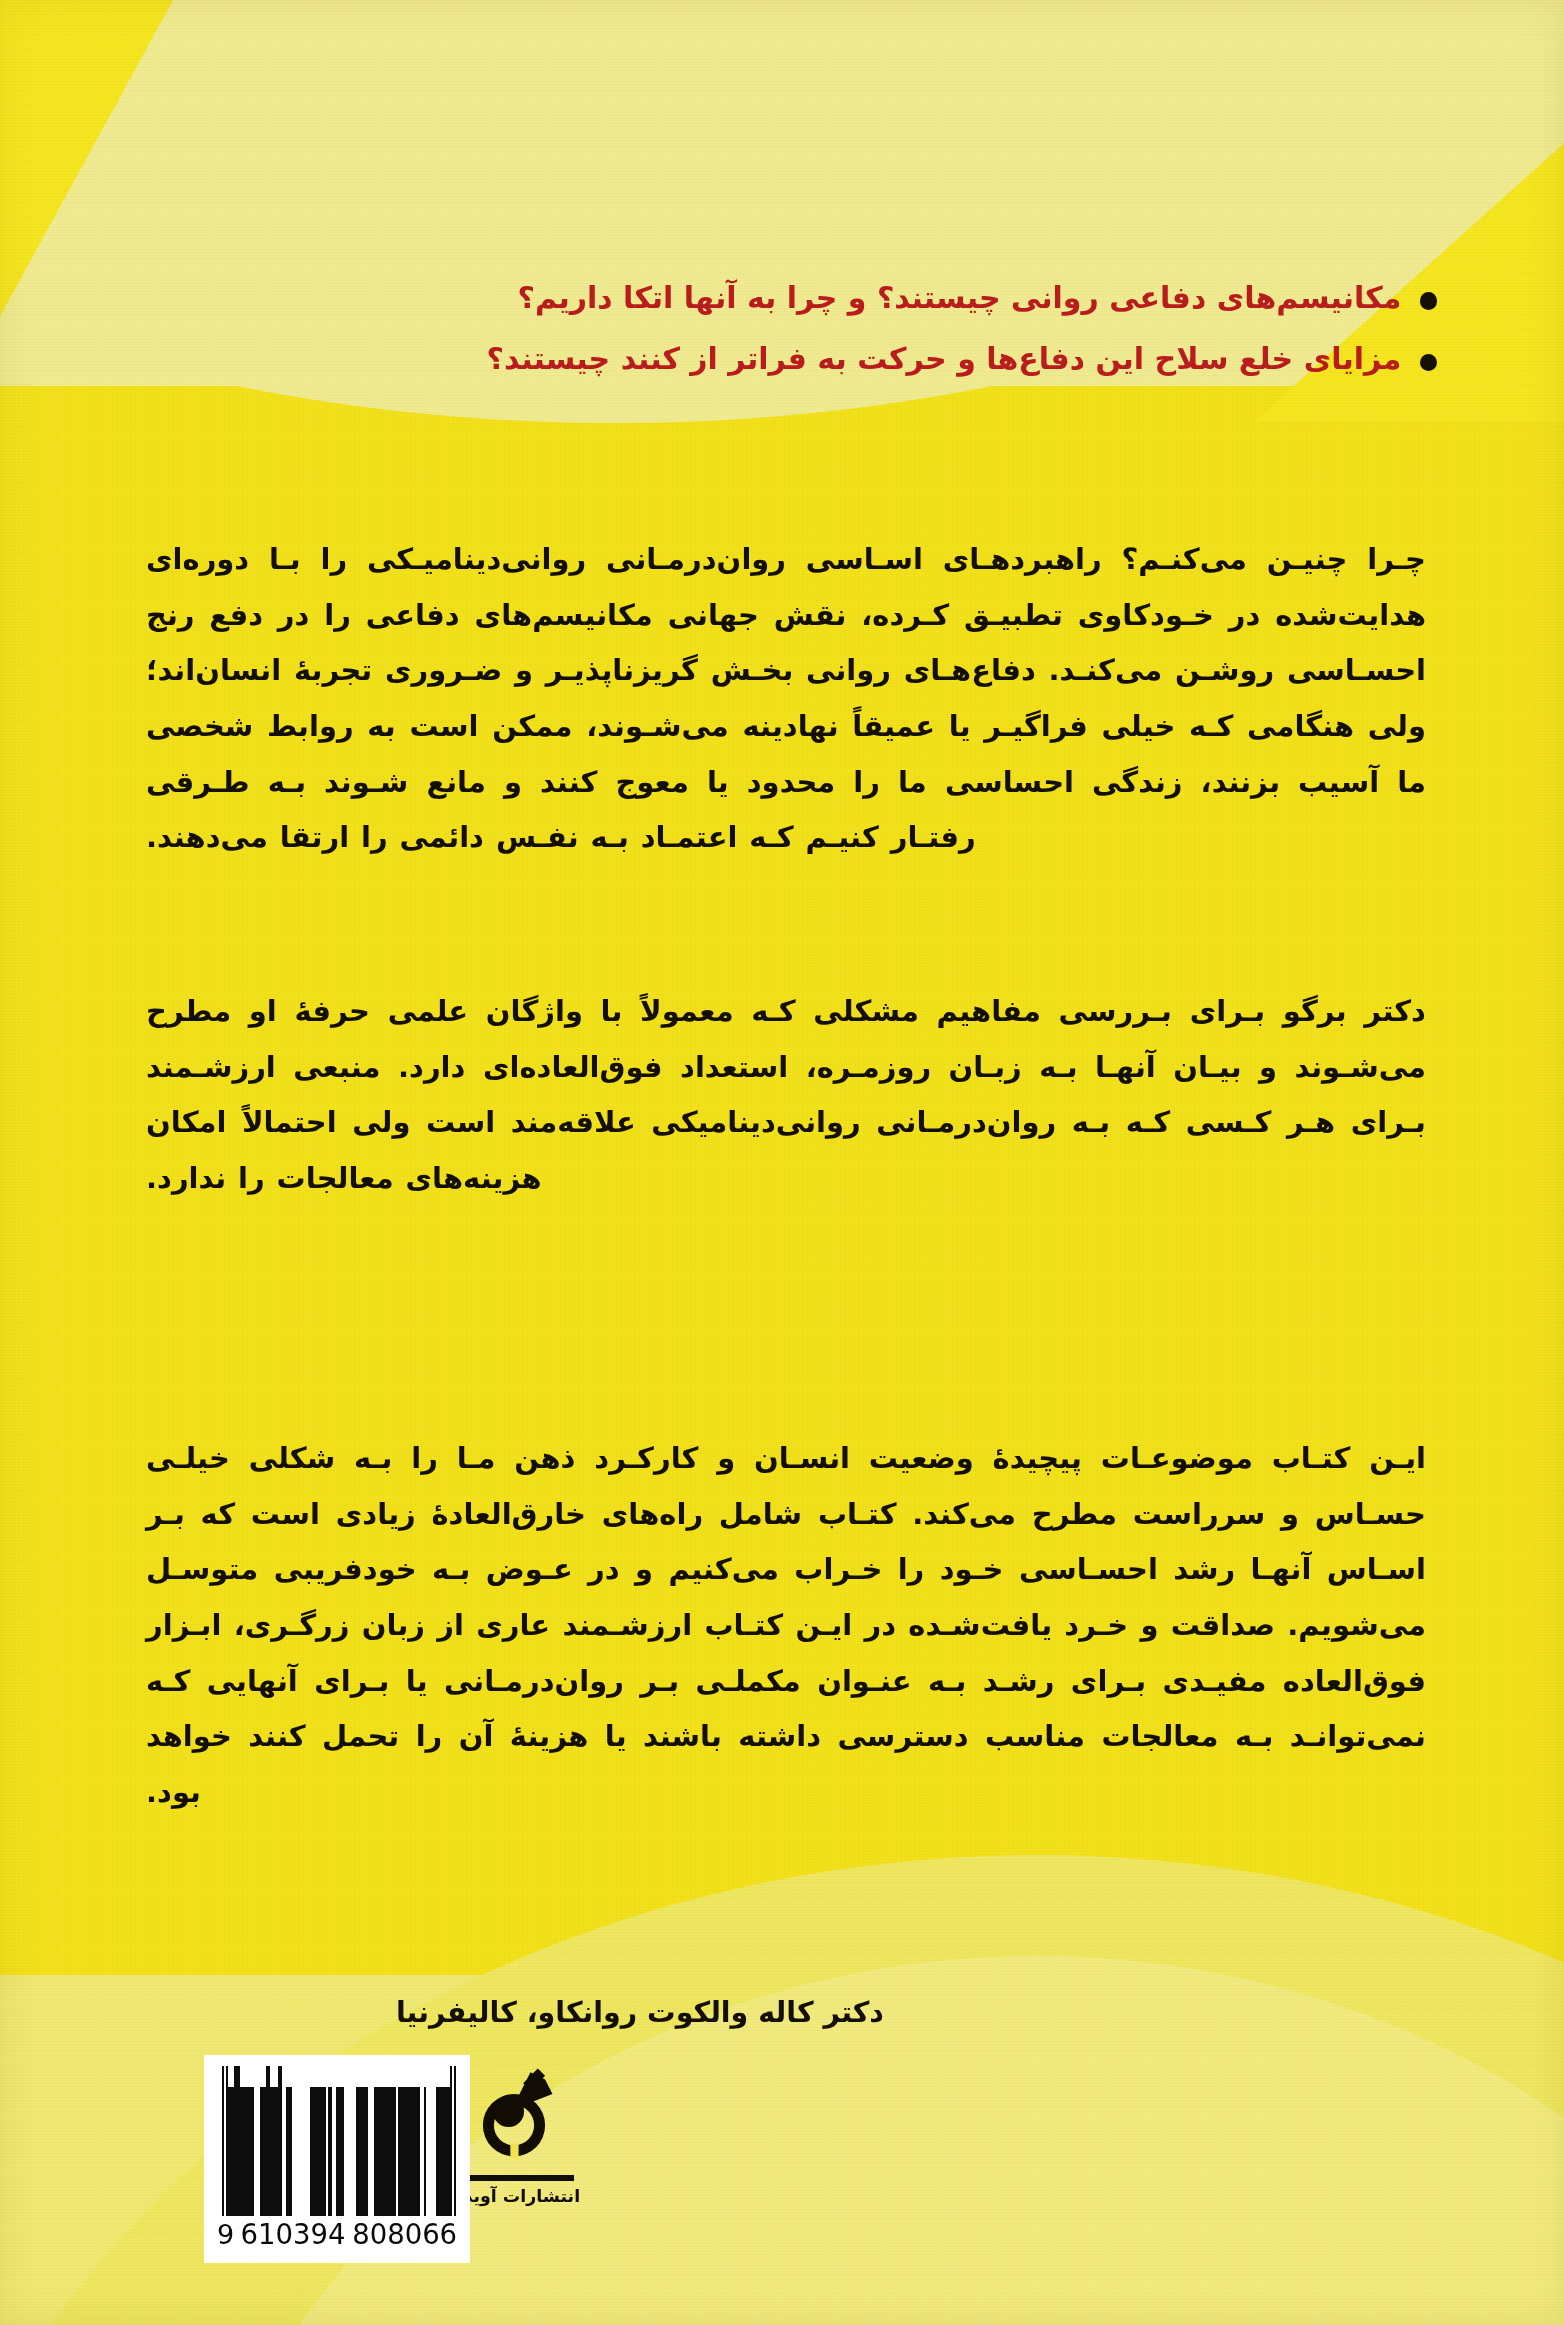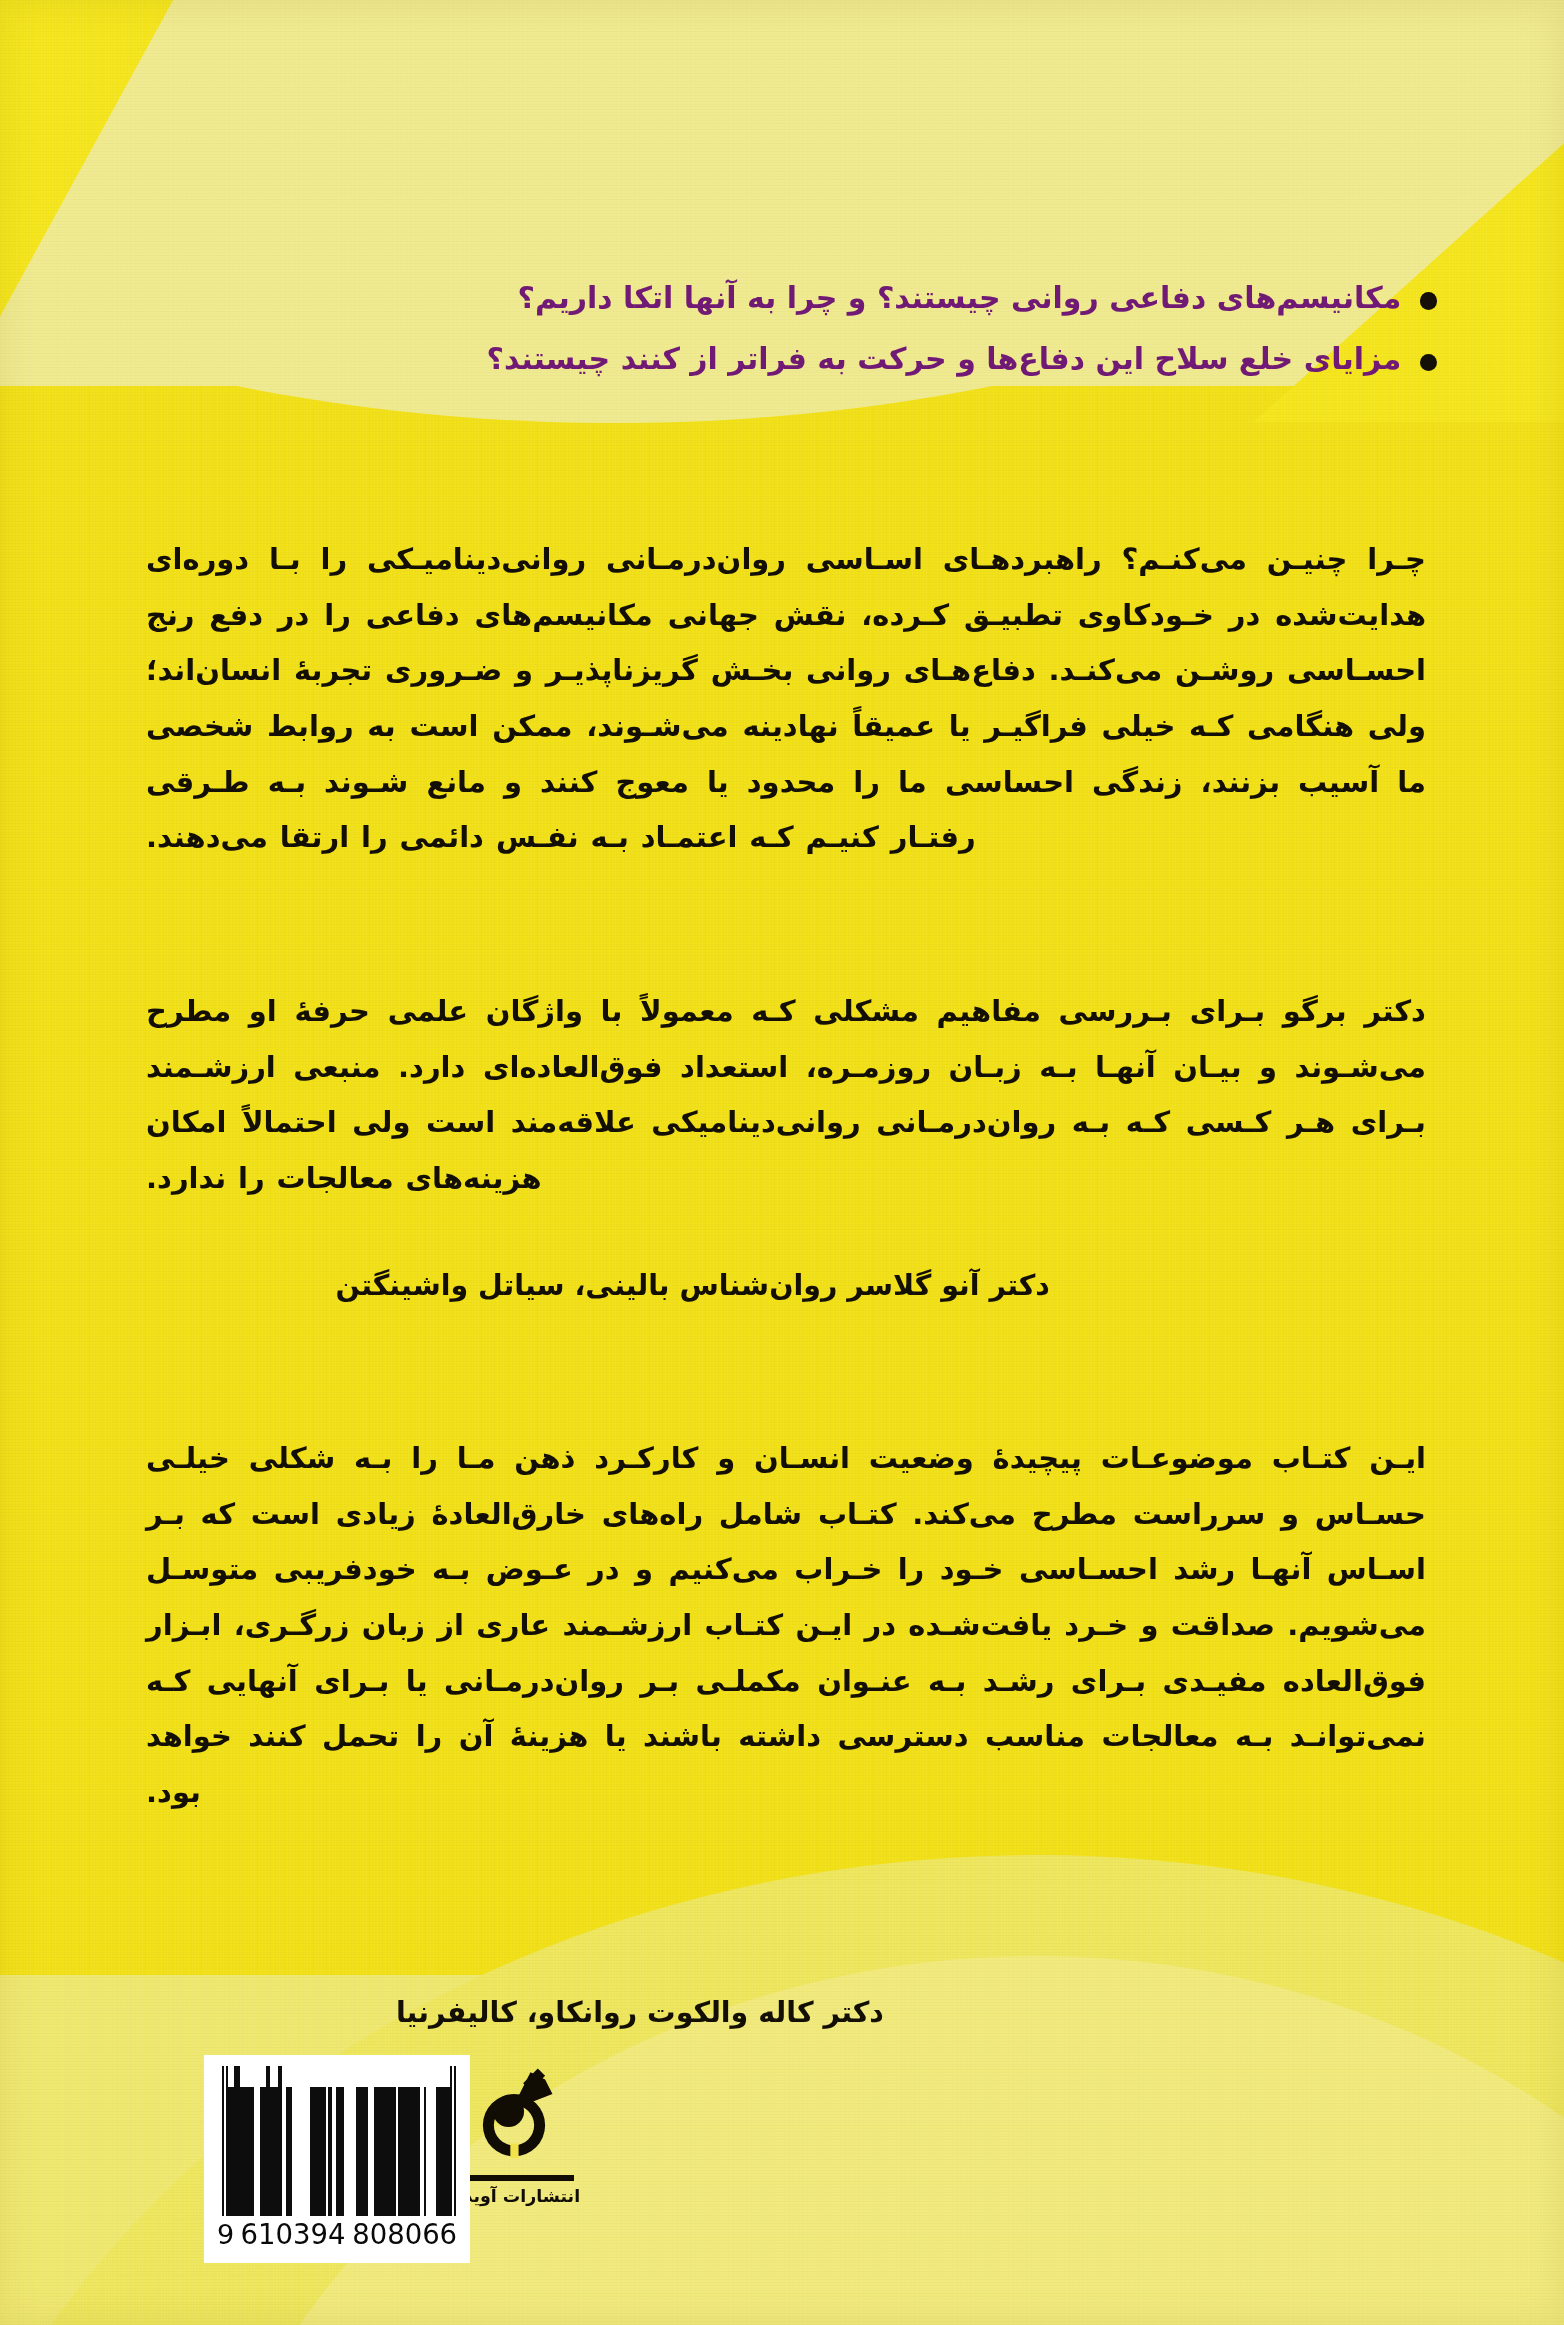--- a/index.html
+++ b/index.html
@@ -129,7 +129,7 @@
     font-size: 30px;
     font-weight: bold;
     line-height: 1.52;
-    color: #701a75;
+    color: #b91c1c;
     text-align: right;
     letter-spacing: -0.2px;
   }

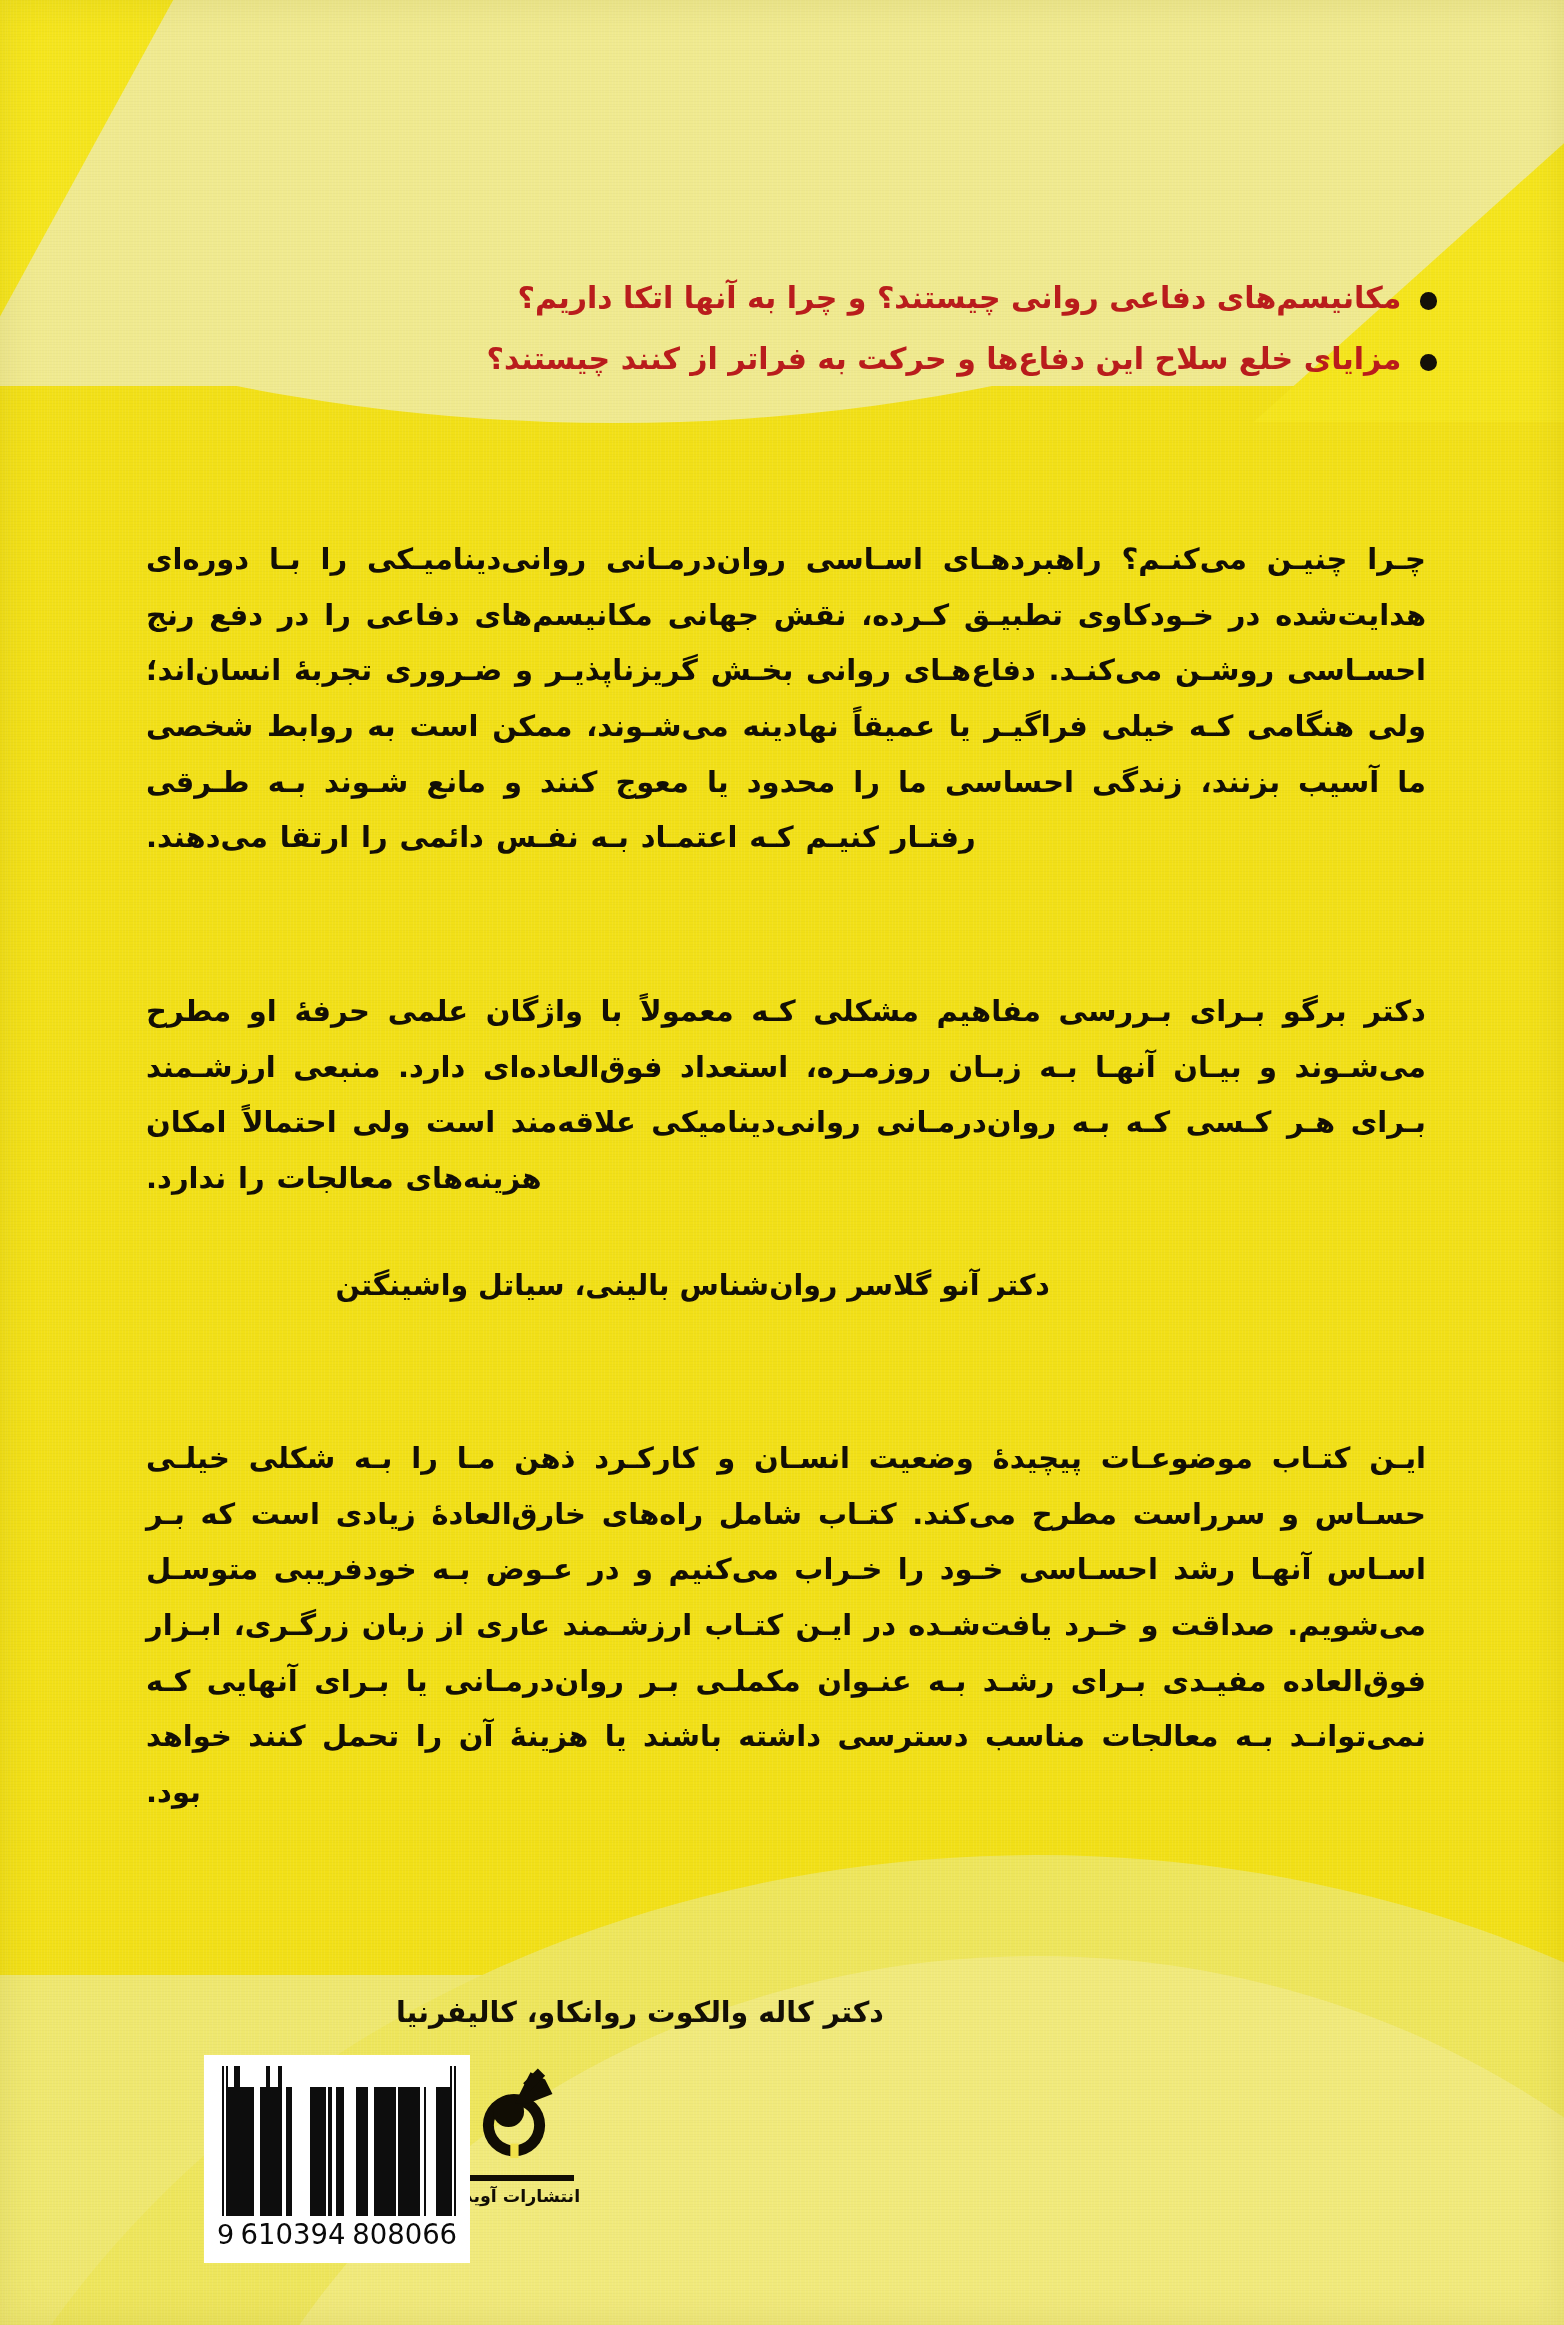--- a/index.html
+++ b/index.html
@@ -259,7 +259,6 @@
 
     <p class="para p2">دکتر برگو بـرای بـررسی مفاهیم مشکلی کـه معمولاً با واژگان علمی حرفۀ او مطرح می‌شـوند و بیـان آنهـا بـه زبـان روزمـره، استعداد فوق‌العاده‌ای دارد. منبعی ارزشـمند بـرای هـر کـسی کـه بـه روان‌درمـانی روانی‌دینامیکی علاقه‌مند است ولی احتمالاً امکان هزینه‌های معالجات را ندارد.</p>
 
-    <div class="credit c1">دکتر آنو گلاسر روان‌شناس بالینی، سیاتل واشینگتن</div>
 
     <p class="para p3">ایـن کتـاب موضوعـات پیچیدۀ وضعیت انسـان و کارکـرد ذهن مـا را بـه شکلی خیلـی حسـاس و سرراست مطرح می‌کند. کتـاب شامل راه‌های خارق‌العادۀ زیادی است که بـر اسـاس آنهـا رشد احسـاسی خـود را خـراب می‌کنیم و در عـوض بـه خودفریبی متوسـل می‌شویم. صداقت و خـرد یافت‌شـده در ایـن کتـاب ارزشـمند عاری از زبان زرگـری، ابـزار فوق‌العاده مفیـدی بـرای رشـد بـه عنـوان مکملـی بـر روان‌درمـانی یا بـرای آنهایی کـه نمی‌توانـد بـه معالجات مناسب دسترسی داشته باشند یا هزینۀ آن را تحمل کنند خواهد بود.</p>
 

